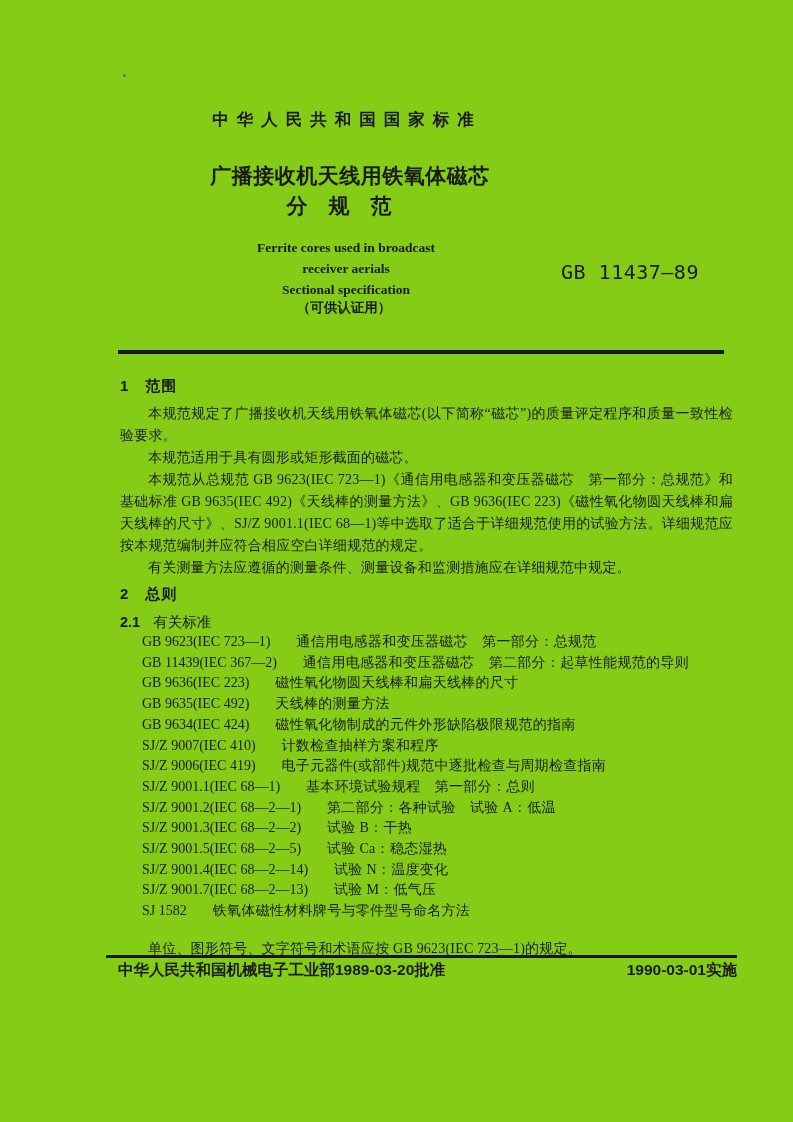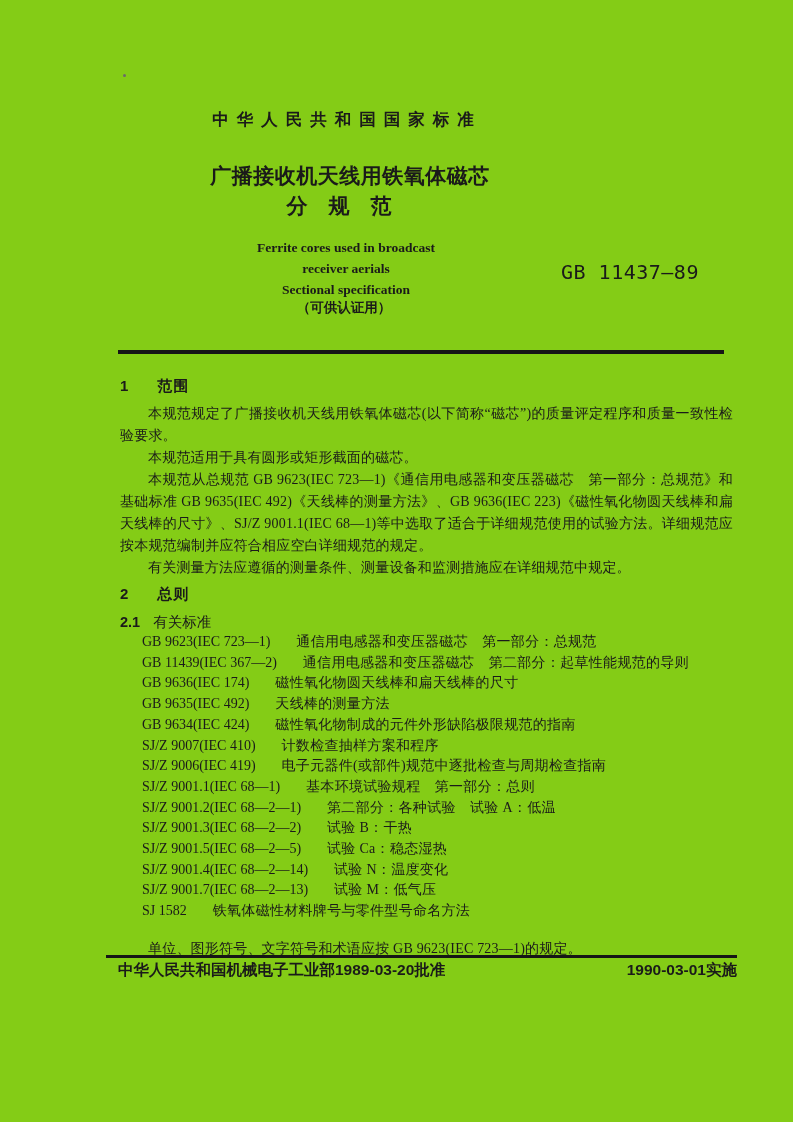--- a/index.html
+++ b/index.html
@@ -63,7 +63,7 @@
     font-weight: bold; font-size: 15px;
   }
   .sec-heading .sec-num { display: inline-block; }
-  .sec-heading .sec-title { margin-left: 29px; letter-spacing: 1px; }
+  .sec-heading .sec-title { margin-left: 17px; letter-spacing: 1px; }
 
   .sub-heading {
     font-family: "Liberation Sans", sans-serif;

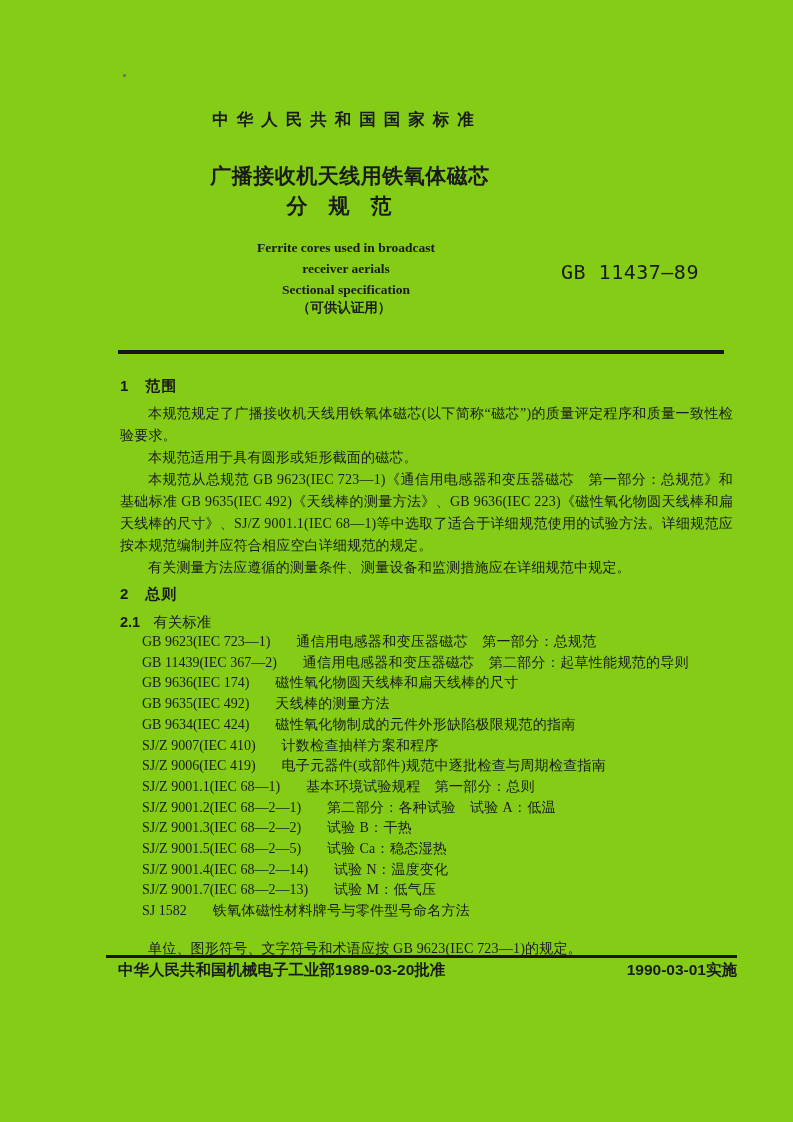--- a/index.html
+++ b/index.html
@@ -144,7 +144,7 @@
   <div class="block std-list" style="top:632px">
     <div class="std-row"><span class="std-code">GB 9623(IEC 723—1)</span><span class="std-name">通信用电感器和变压器磁芯　第一部分：总规范</span></div>
     <div class="std-row"><span class="std-code">GB 11439(IEC 367—2)</span><span class="std-name">通信用电感器和变压器磁芯　第二部分：起草性能规范的导则</span></div>
-    <div class="std-row"><span class="std-code">GB 9636(IEC 174)</span><span class="std-name">磁性氧化物圆天线棒和扁天线棒的尺寸</span></div>
+    <div class="std-row"><span class="std-code">GB 9636(IEC 223)</span><span class="std-name">磁性氧化物圆天线棒和扁天线棒的尺寸</span></div>
     <div class="std-row"><span class="std-code">GB 9635(IEC 492)</span><span class="std-name">天线棒的测量方法</span></div>
     <div class="std-row"><span class="std-code">GB 9634(IEC 424)</span><span class="std-name">磁性氧化物制成的元件外形缺陷极限规范的指南</span></div>
     <div class="std-row"><span class="std-code">SJ/Z 9007(IEC 410)</span><span class="std-name">计数检查抽样方案和程序</span></div>

